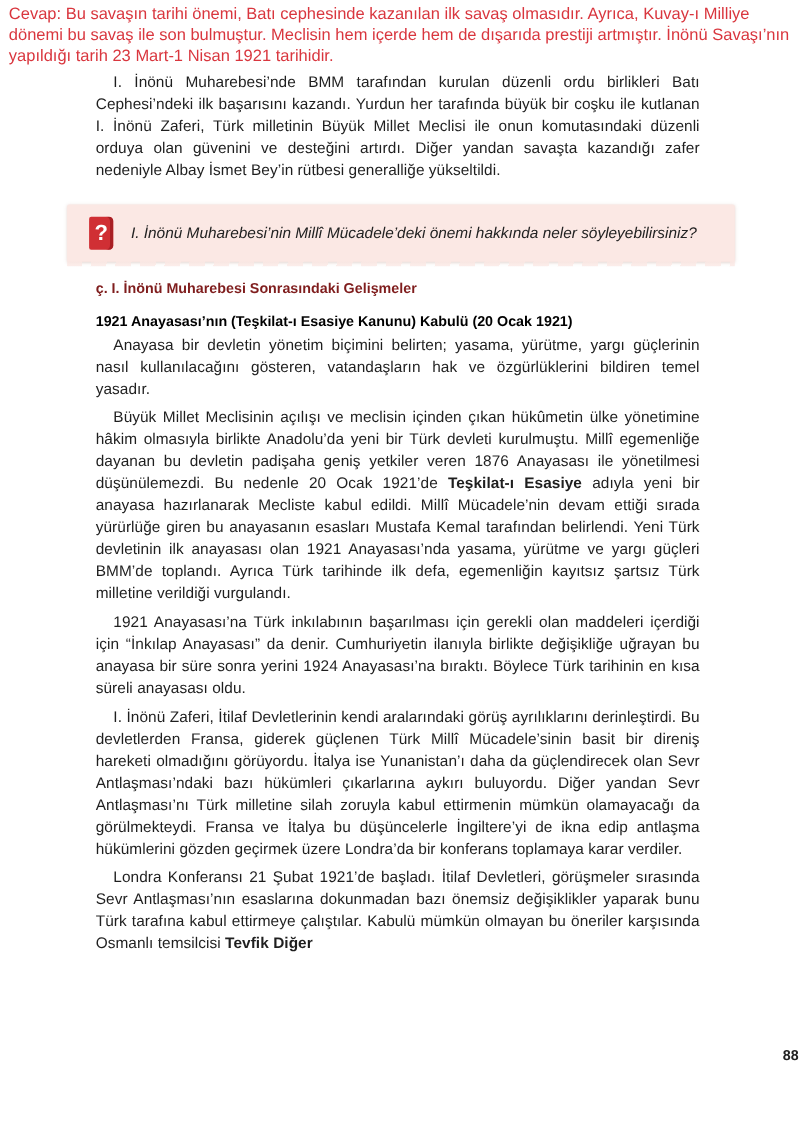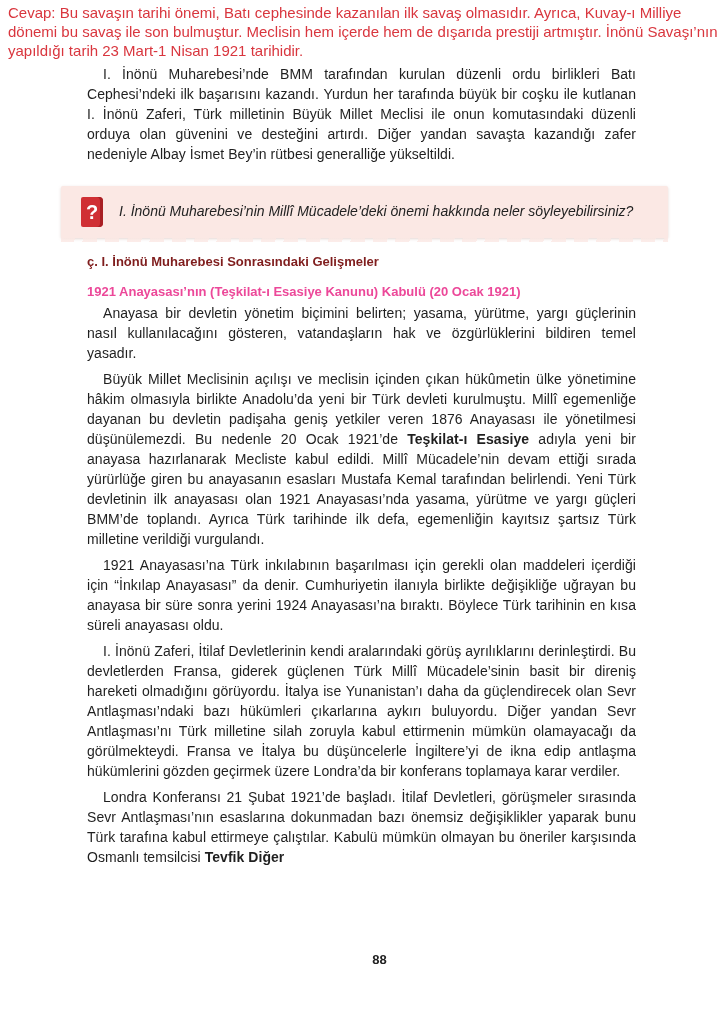--- a/index.html
+++ b/index.html
@@ -12,7 +12,7 @@
   .q-icon { position: absolute; left: 20px; top: 11px; width: 22px; height: 30px; background: #d02f34; border-radius: 2px 4px 4px 2px; box-shadow: inset -3px 0 0 #a81f24; color: #fff; font-weight: bold; font-size: 20px; line-height: 30px; text-align: center; }
   .q-text { position: absolute; left: 58px; top: 17px; font-size: 14px; font-style: italic; color: #222; }
   h2.section-title { margin: 0 0 1px 0; font-size: 13px; font-weight: bold; color: #7f1d1d; line-height: 20px; }
-  h3.sub { margin: 10px 0 1px 0; font-size: 13px; font-weight: bold; line-height: 20px; color: #ec4899; }
+  h3.sub { margin: 10px 0 1px 0; font-size: 13px; font-weight: bold; line-height: 20px; color: #000000; }
   .page-number { position: absolute; left: 0; right: 0; top: 952px; text-align: center; font-size: 13px; font-weight: bold; color: #222; margin-left: 33px; }
   b { font-weight: bold; }
 </style>

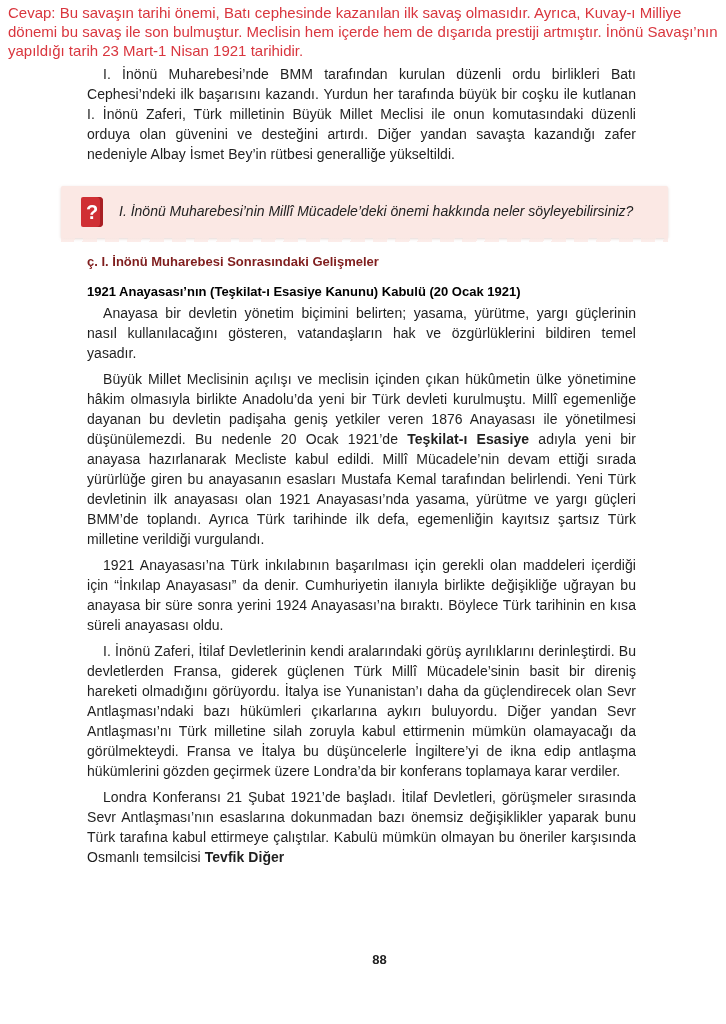--- a/index.html
+++ b/index.html
@@ -13,7 +13,7 @@
   .q-text { position: absolute; left: 58px; top: 17px; font-size: 14px; font-style: italic; color: #222; }
   h2.section-title { margin: 0 0 1px 0; font-size: 13px; font-weight: bold; color: #7f1d1d; line-height: 20px; }
   h3.sub { margin: 10px 0 1px 0; font-size: 13px; font-weight: bold; line-height: 20px; color: #000000; }
-  .page-number { position: absolute; left: 0; right: 0; top: 952px; text-align: center; font-size: 13px; font-weight: bold; color: #222; margin-left: 33px; }
+  .page-number { position: absolute; left: 0; right: 0; top: 952px; text-align: right; font-size: 13px; font-weight: bold; color: #222; margin-left: 33px; }
   b { font-weight: bold; }
 </style>
 </head>

